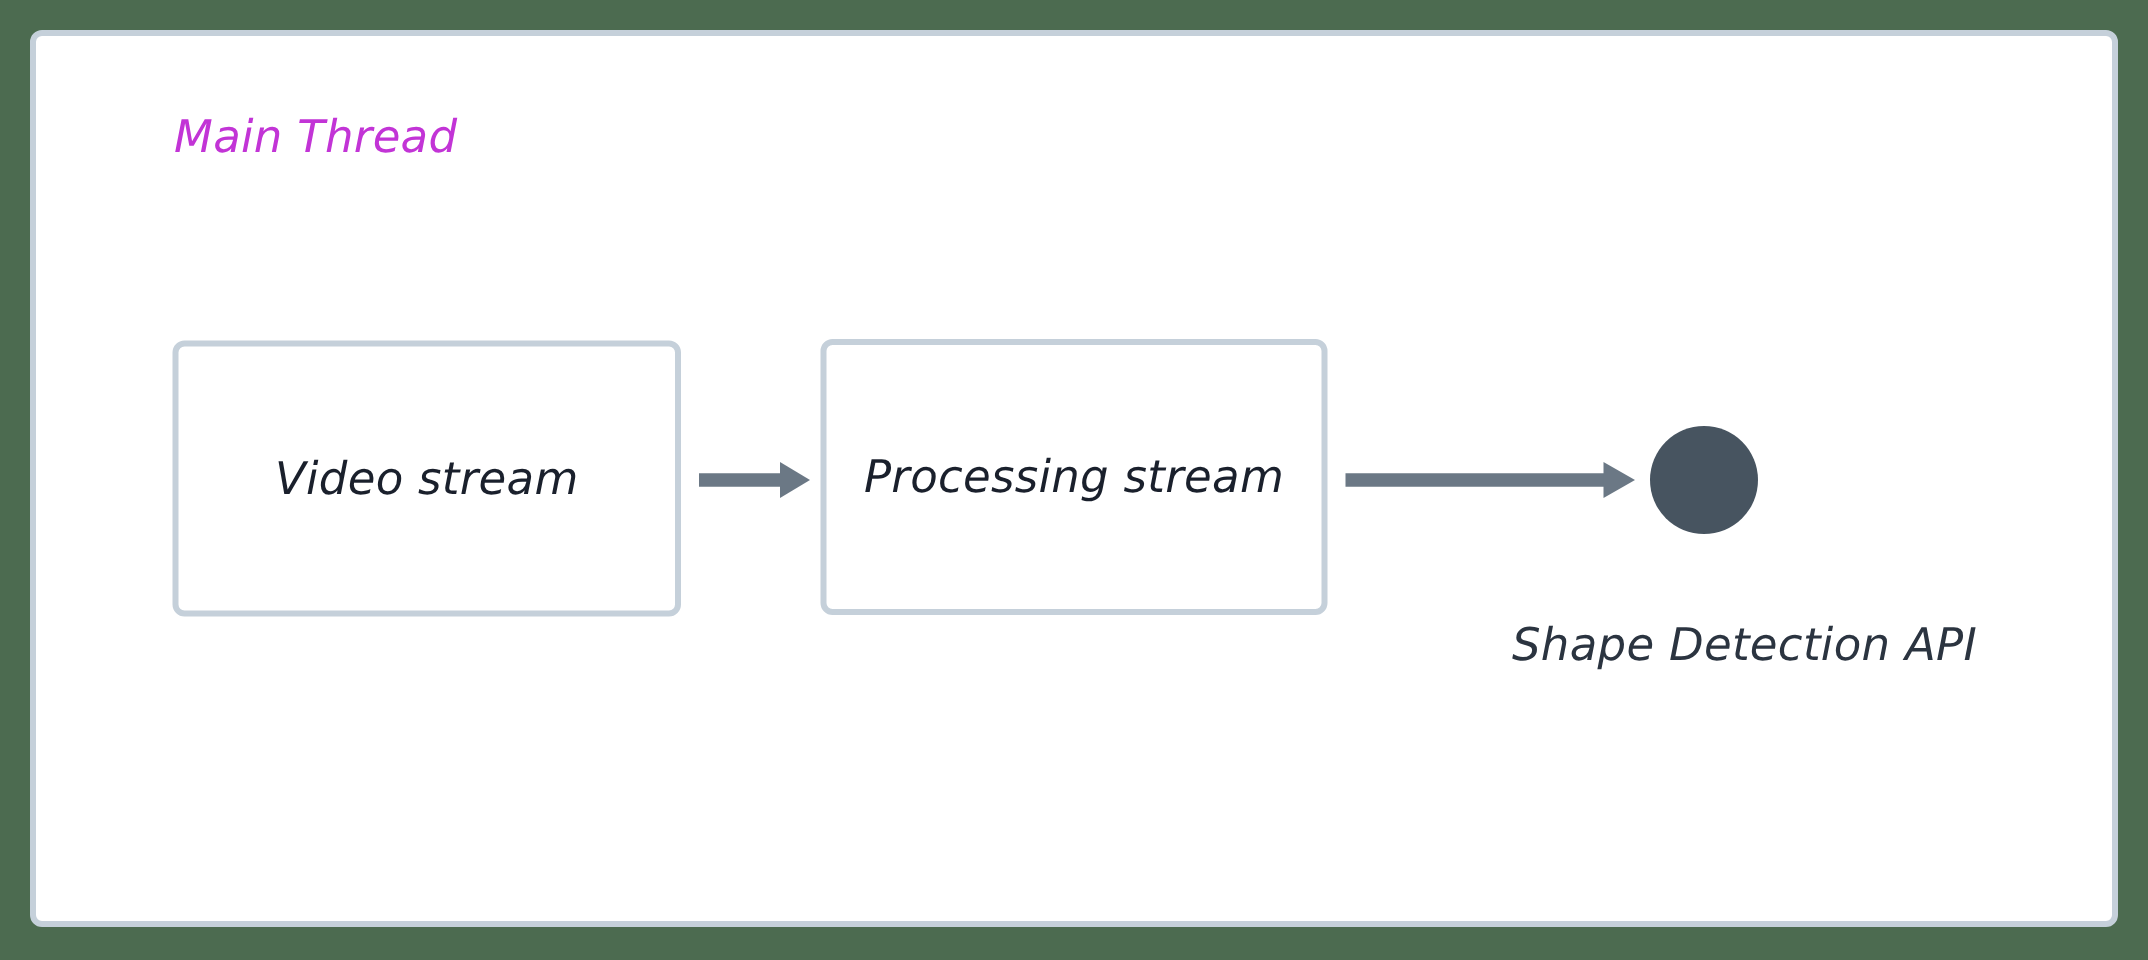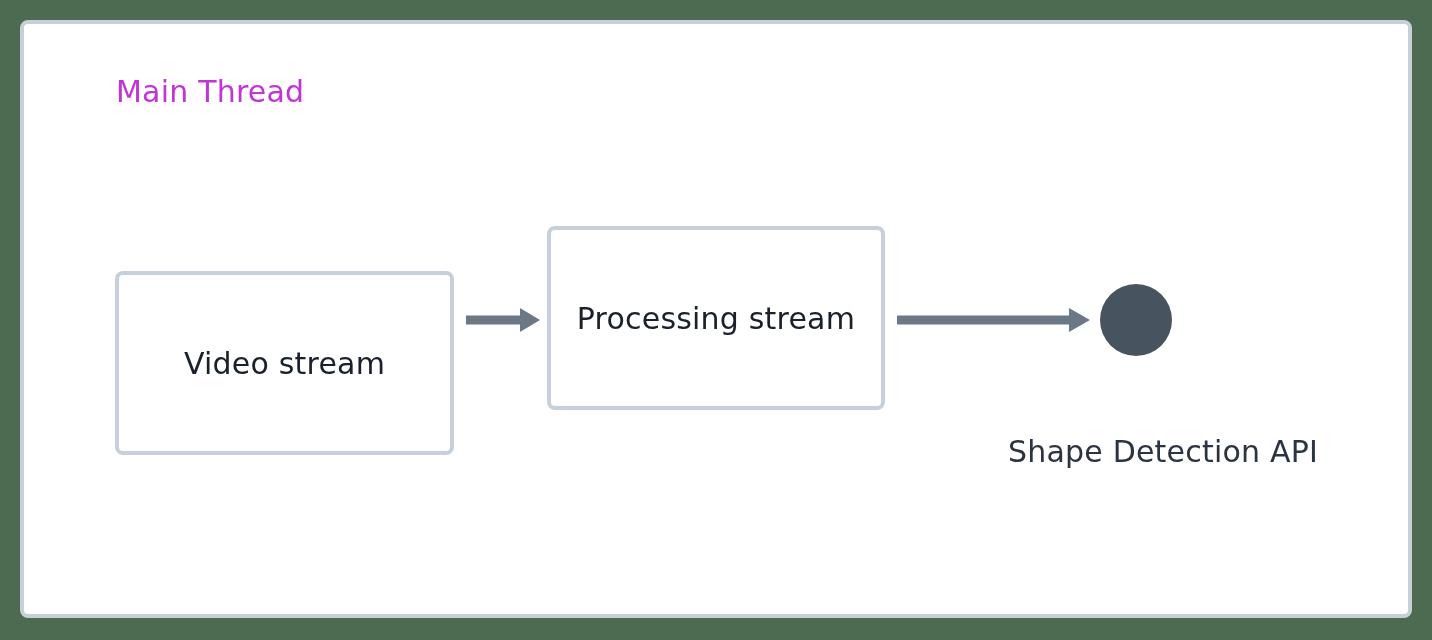--- a/index.html
+++ b/index.html
@@ -18,6 +18,7 @@
     position: relative;
     width: 1292px;
     height: 640px;
+    font-style: italic;
   }
 
   

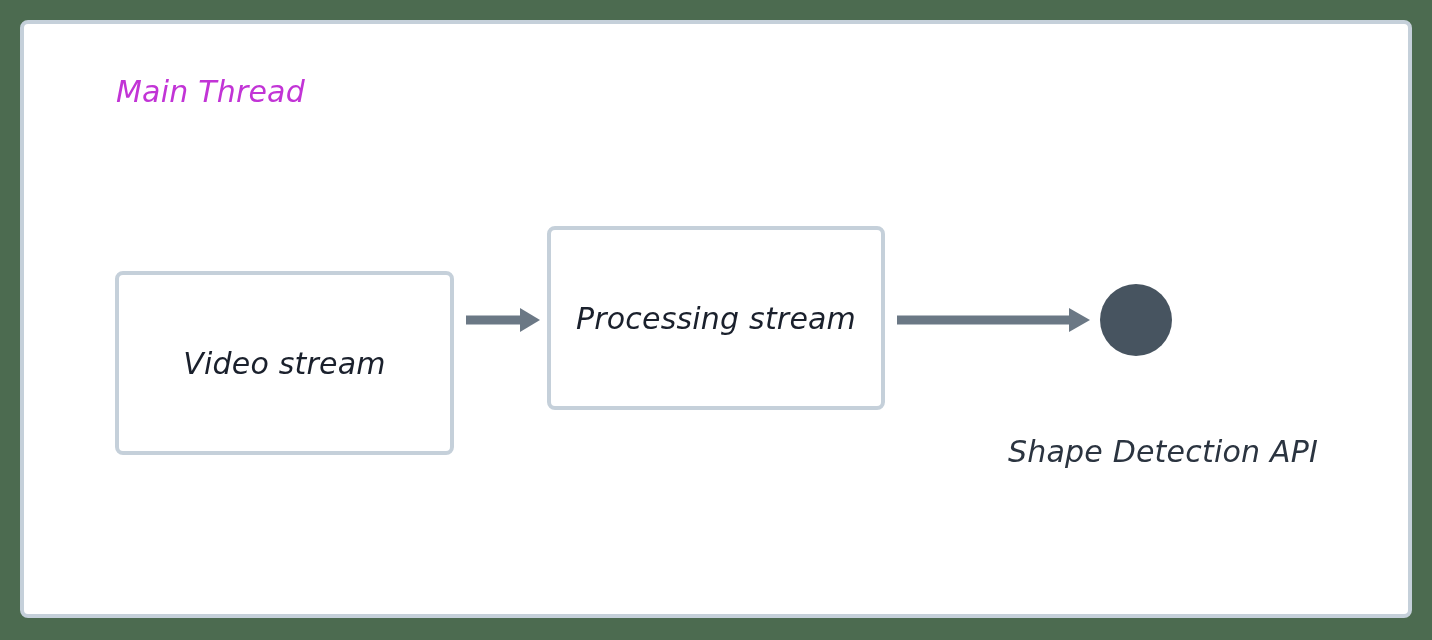--- a/index.html
+++ b/index.html
@@ -68,7 +68,6 @@
     top: 227px;
     width: 339px;
     height: 184px;
-    margin-top: 44px;
   }
 
   #node-processing-layer {

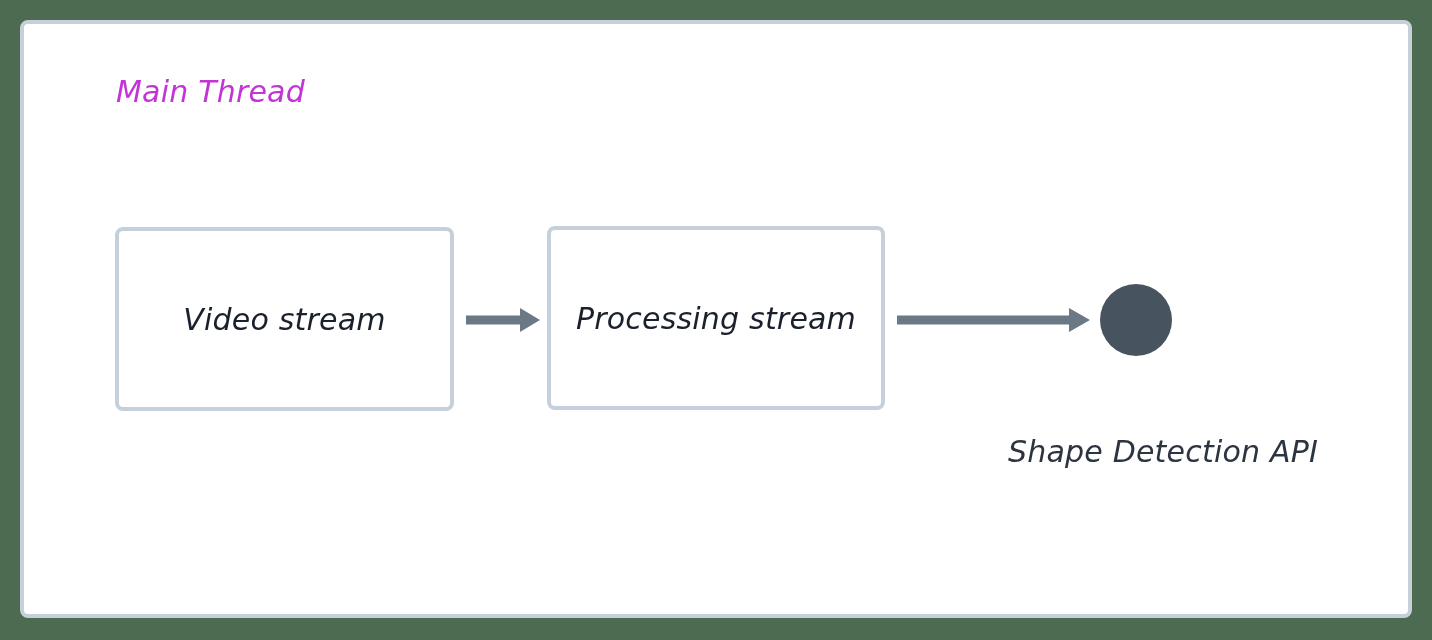--- a/index.html
+++ b/index.html
@@ -110,7 +110,7 @@
   .api-label {
     position: absolute;
     left: 1003px;
-    top: 434px;
+    top: 413px;
     width: 320px;
     text-align: center;
     font-size: 30px;

